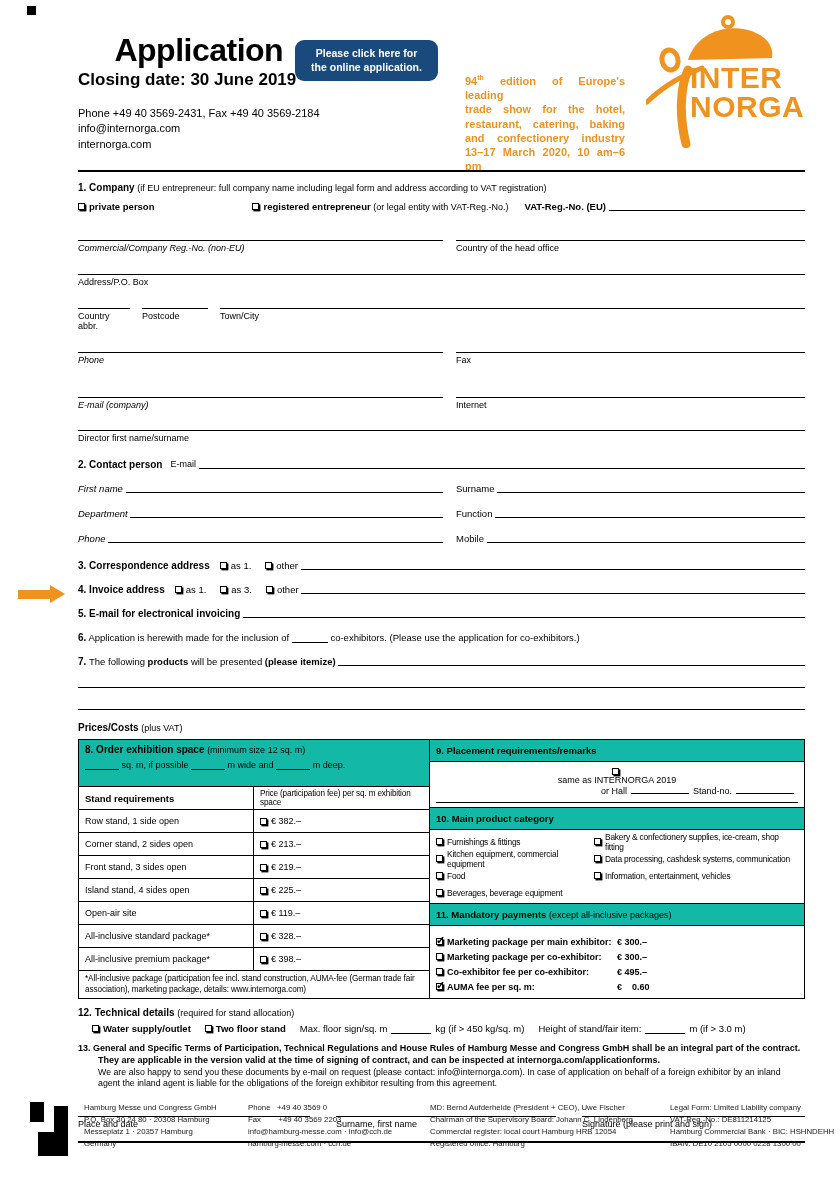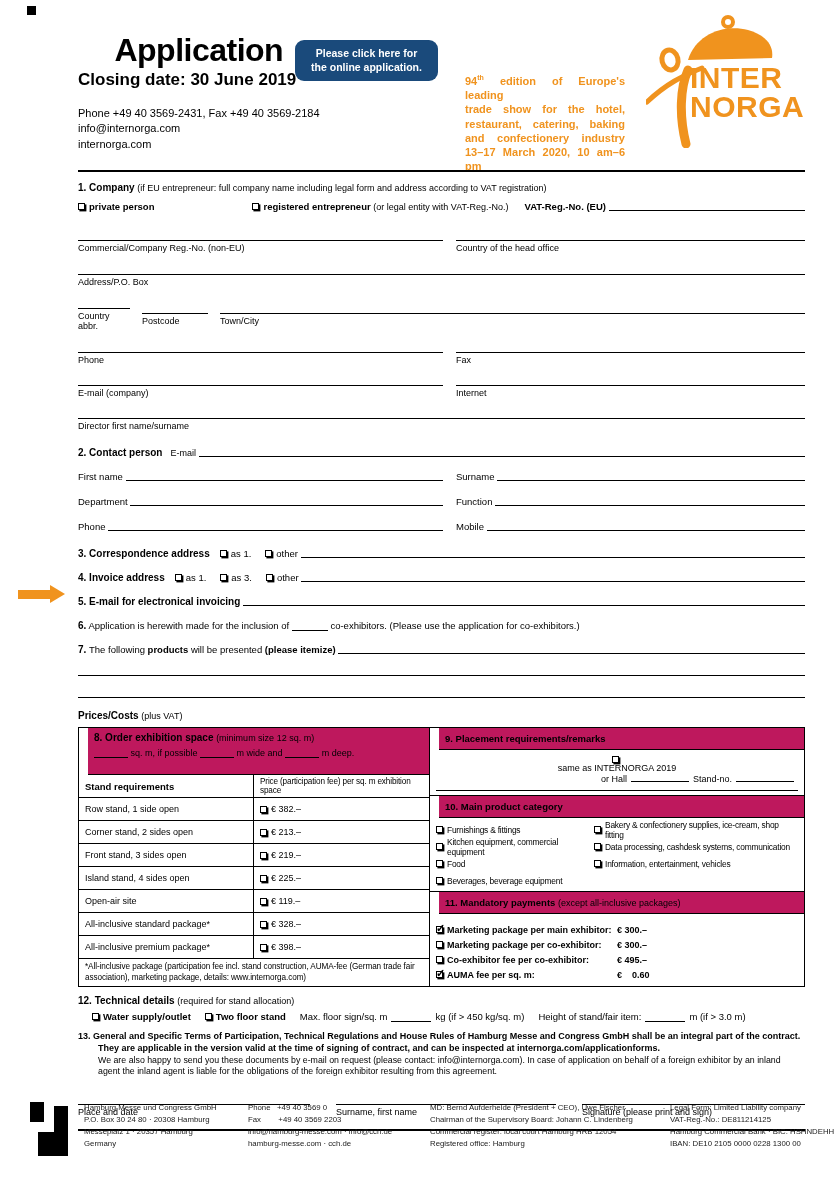--- a/index.html
+++ b/index.html
@@ -42,7 +42,7 @@
   .blank { display:inline-block; border-bottom:1px solid #000; height:1em; vertical-align:bottom; }
   .field { border-top:1px solid #000; padding-top:2px; font-size:9px; }
   .row2 { display:flex; }
-  .row2 .c-left { width:365px; margin-right:13px; }
+  .row2 .c-left { width:365px; margin-right:13px;font-style:italic; }
   .row2 .c-right { flex:1; }
   .bold { font-weight:700; }
 

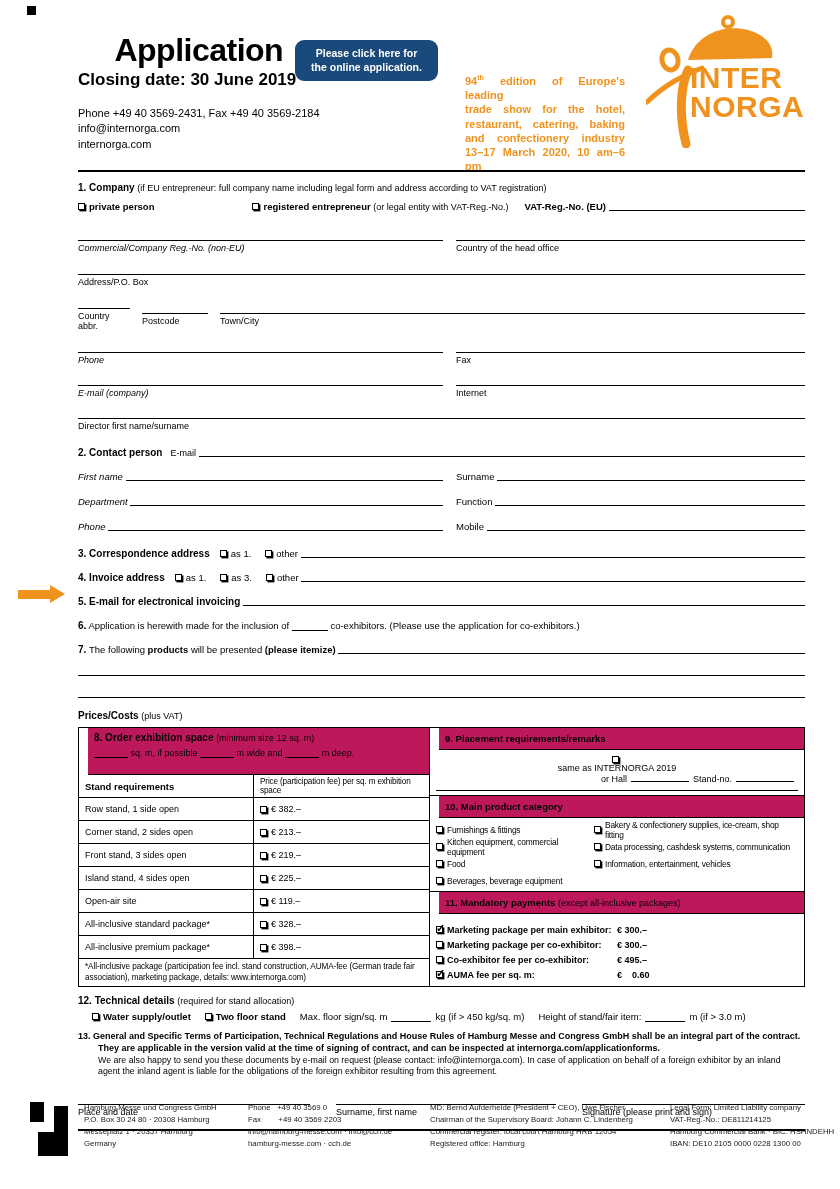--- a/index.html
+++ b/index.html
@@ -37,7 +37,7 @@
   .cb { display:inline-block; width:7px; height:7px; border:1px solid #000; background:#fff;
         box-shadow:1.4px 1.4px 0 #000; margin-right:4px; flex:none; position:relative; }
   .cb.checked::after { content:"✓"; position:absolute; left:-1px; top:-5px; font-size:11px; font-weight:700; }
-  .flx { display:flex; align-items:center; }
+  .flx { display:flex; align-items:flex-start; }
   .fl { flex:1 1 auto; border-bottom:1px solid #000; min-height:1em; }
   .blank { display:inline-block; border-bottom:1px solid #000; height:1em; vertical-align:bottom; }
   .field { border-top:1px solid #000; padding-top:2px; font-size:9px; }

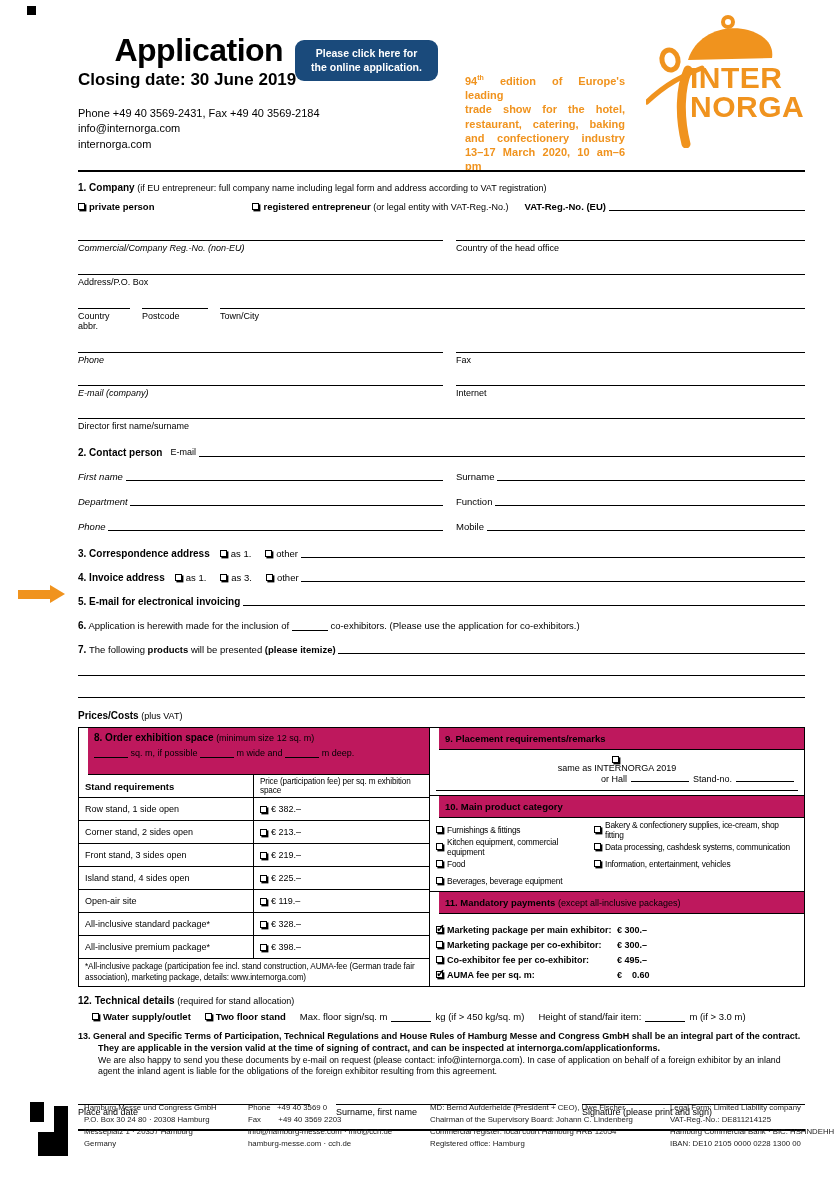--- a/index.html
+++ b/index.html
@@ -183,7 +183,7 @@
       <div class="c-left field"><span>Phone</span></div>
       <div class="c-right field"><span>Fax</span></div>
     </div>
-    <div class="row2" style="margin-top:20px">
+    <div class="row2" style="margin-top:32px">
       <div class="c-left field"><span>E-mail (company)</span></div>
       <div class="c-right field"><span>Internet</span></div>
     </div>

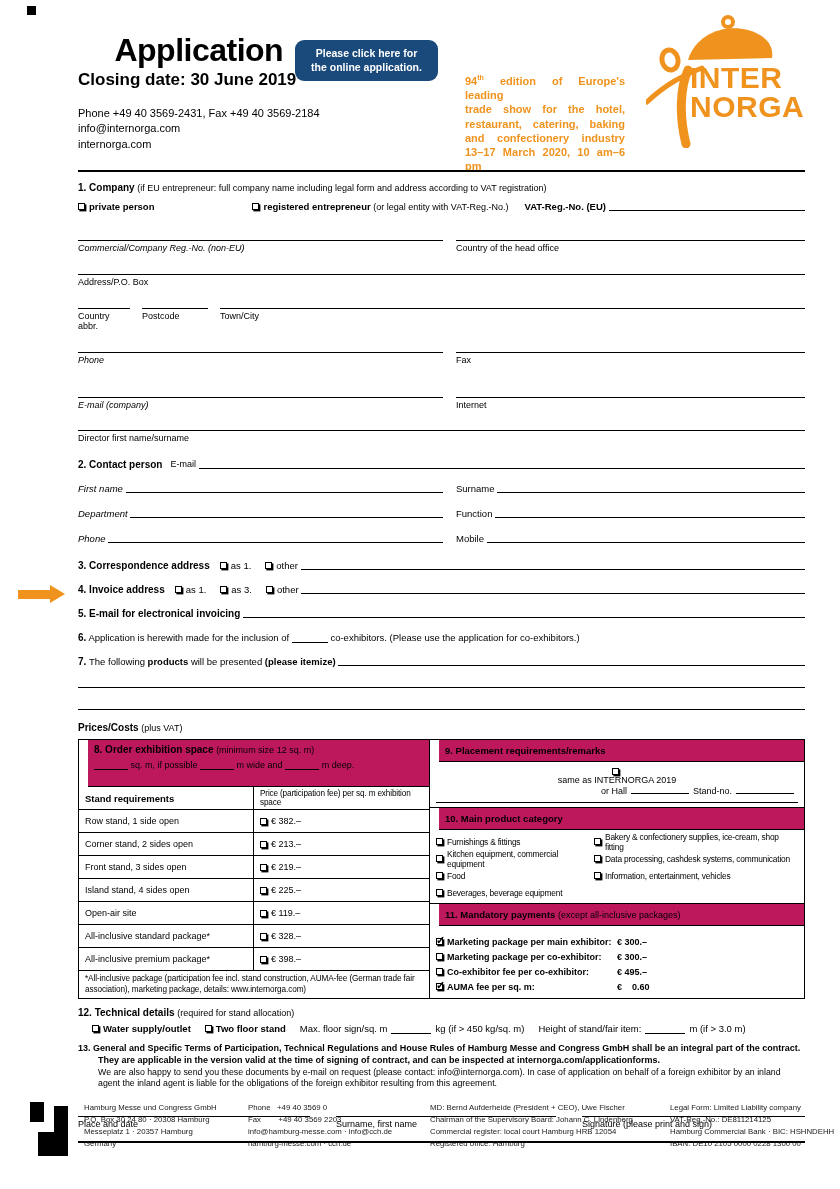--- a/index.html
+++ b/index.html
@@ -50,7 +50,7 @@
   .pricing { display:flex; margin-top:6px; }
   .pcol-left { width:352px; border:1px solid #000; }
   .pcol-right { width:375px; border:1px solid #000; border-left:none; }
-  .gray { background:#be185d;margin-left:9px; }
+  .gray { background:#14b8a6; }
   .p8-head { height:47px; border-bottom:1px solid #000; padding:4px 6px; }
   .p8-size { margin-top:5px; font-size:9px; }
   .p8-cols { display:flex; height:23px; border-bottom:1px solid #000; align-items:center; }

